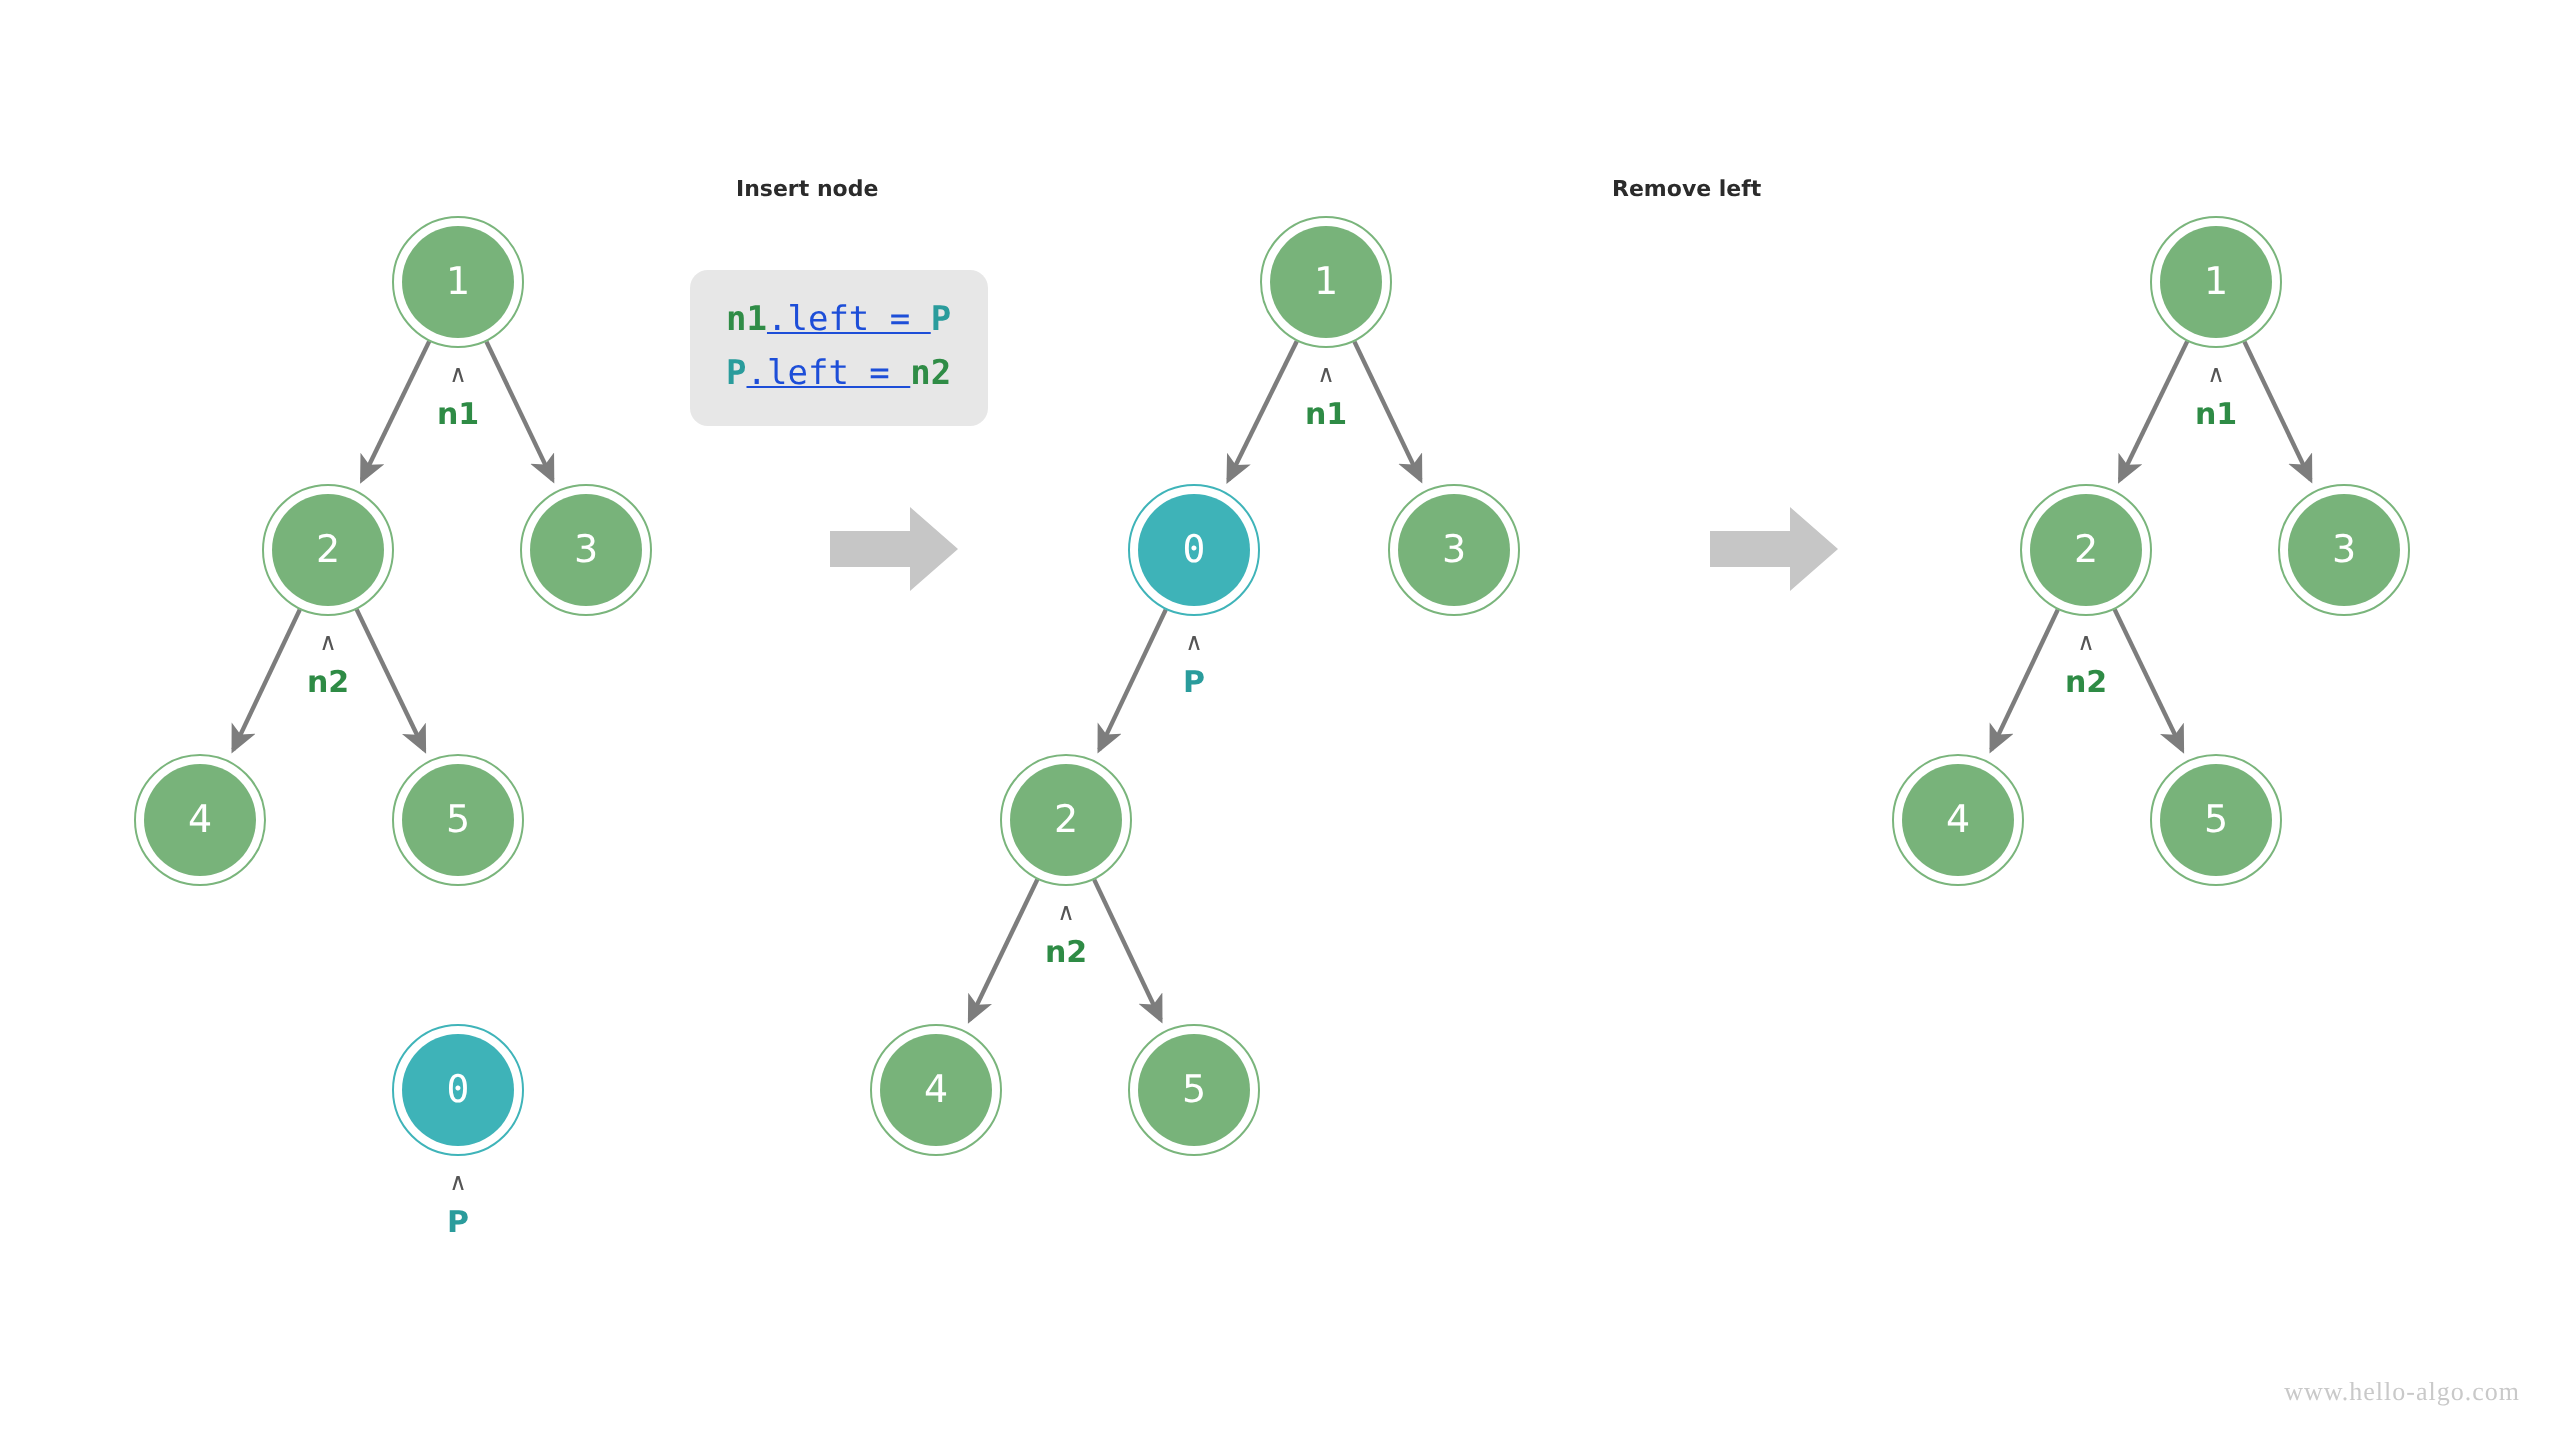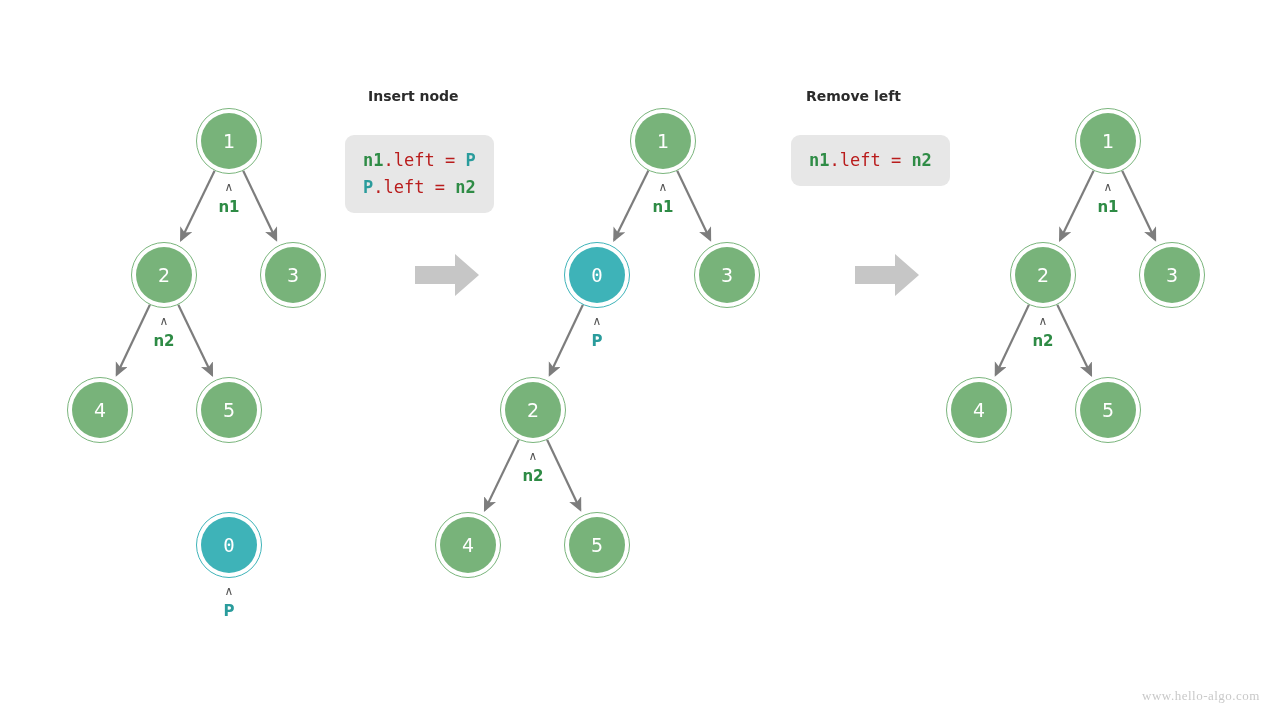--- a/index.html
+++ b/index.html
@@ -99,7 +99,7 @@
     position: absolute;
     font-family: "DejaVu Sans", sans-serif;
     font-weight: bold;
-    font-size: 14px;
+    font-size: 11px;
     color: #2b2b2b;
     white-space: nowrap;
   }

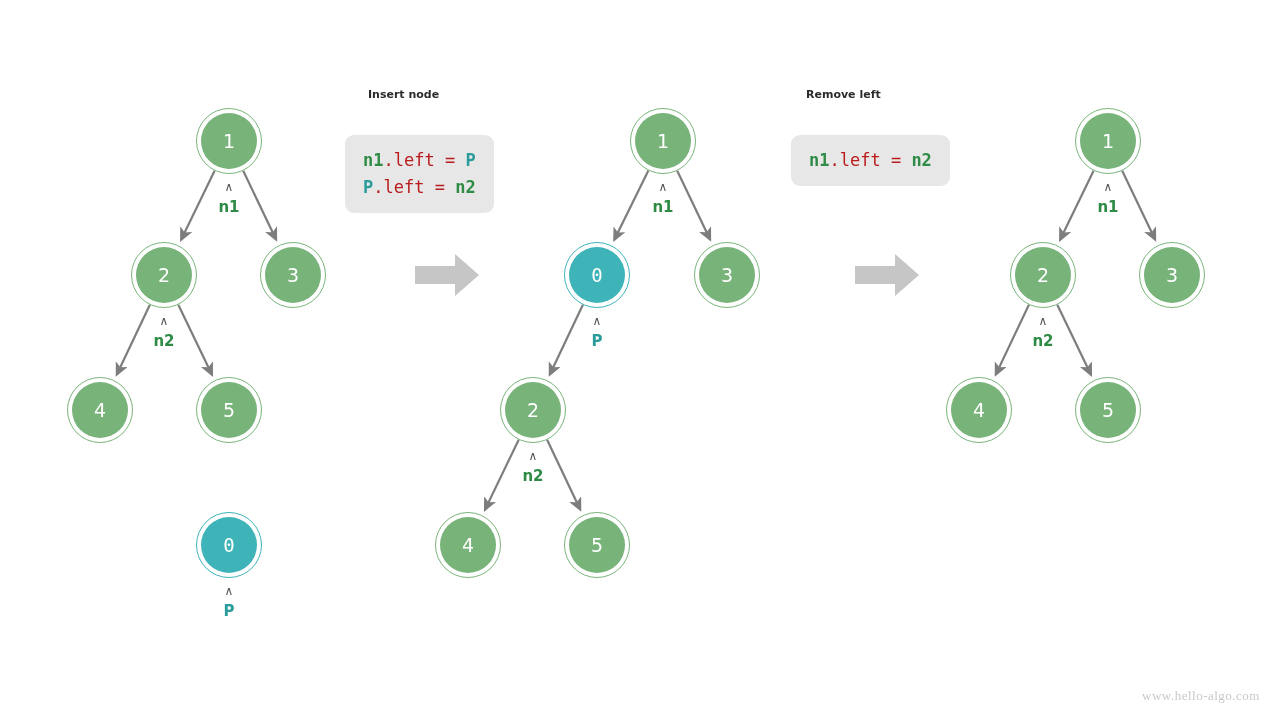--- a/index.html
+++ b/index.html
@@ -116,7 +116,7 @@
   }
   .codebox .v-green { color: #2f8c46; font-weight: bold; }
   .codebox .v-teal  { color: #2a9c9c; font-weight: bold; }
-  .codebox .punct { color: #b91c1c; }
+  .codebox .punct { color: #1d4ed8; text-decoration: underline; }
 
   .bigarrow {
     position: absolute;

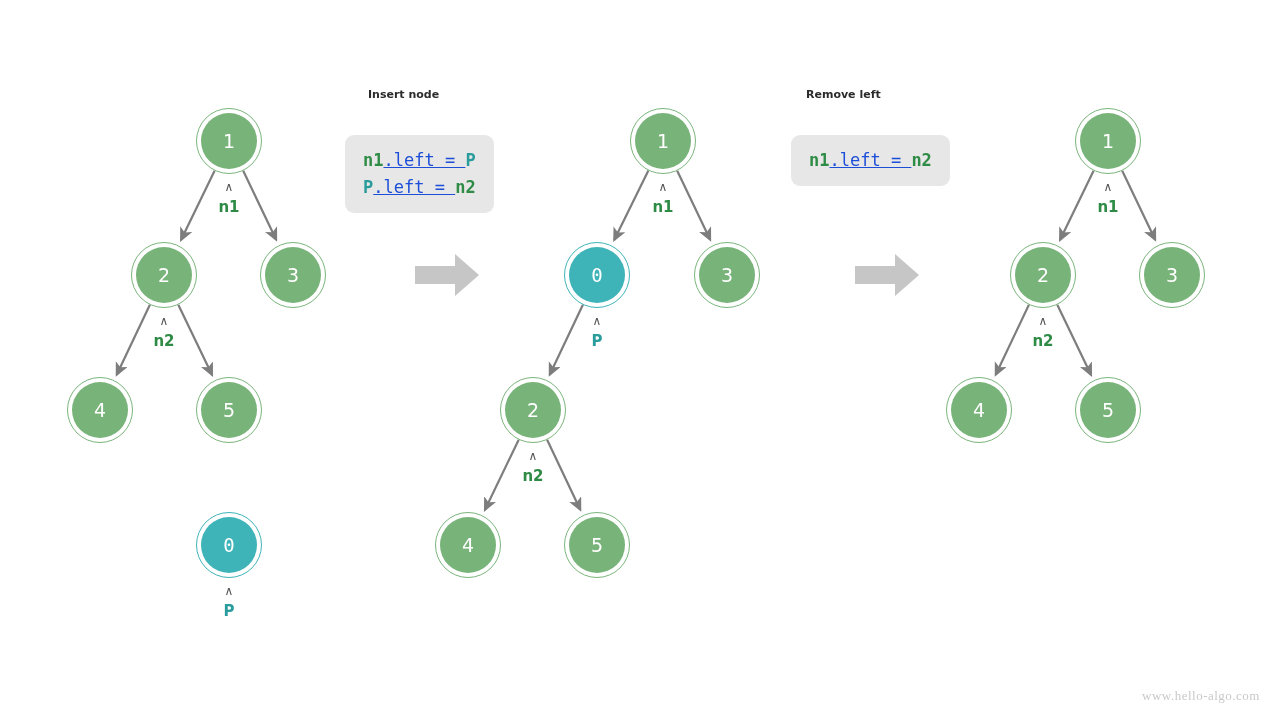--- a/index.html
+++ b/index.html
@@ -272,9 +272,6 @@
       <div><span class="v-green">n1</span><span class="punct">.left = </span><span class="v-teal">P</span></div>
       <div><span class="v-teal">P</span><span class="punct">.left = </span><span class="v-green">n2</span></div>
     </div>
-  <div class="codebox" id="codebox-remove" style="left:791px; top:135px;">
-      <div><span class="v-green">n1</span><span class="punct">.left = </span><span class="v-green">n2</span></div>
-    </div>
 
   <div class="bigarrow" style="left:447px; top:277px;">
     <svg width="68" height="46" viewBox="0 0 68 46" xmlns="http://www.w3.org/2000/svg">

